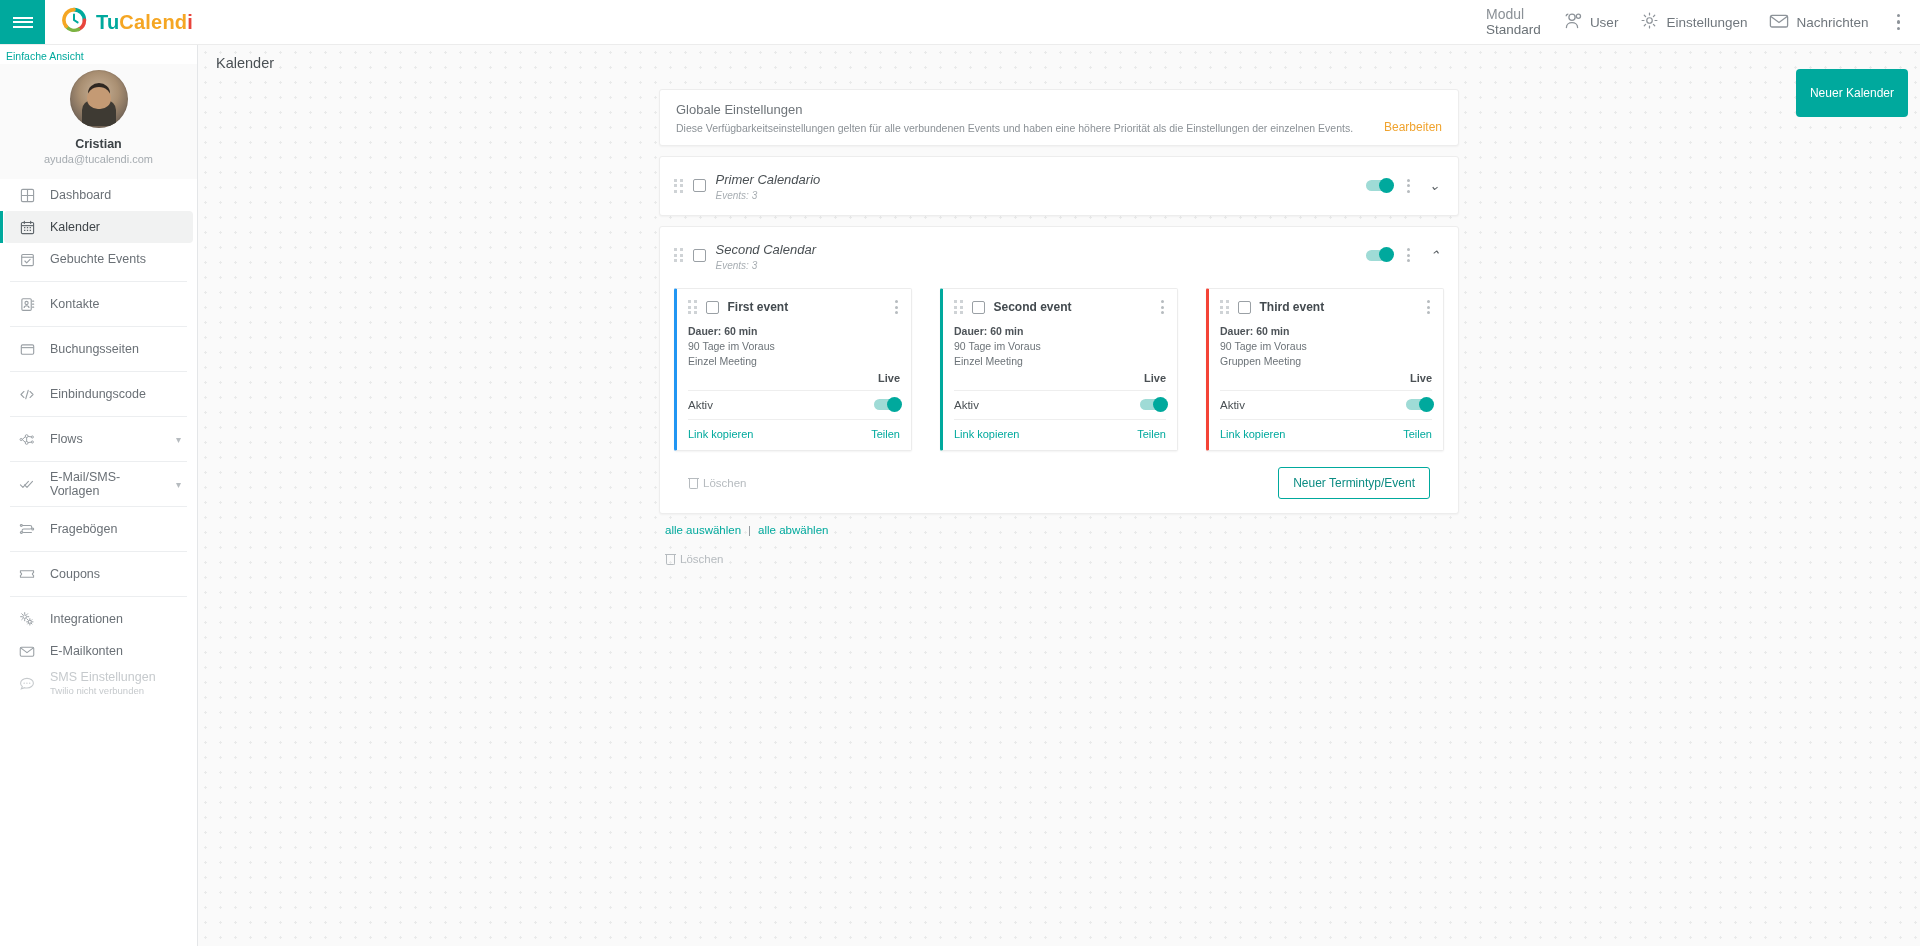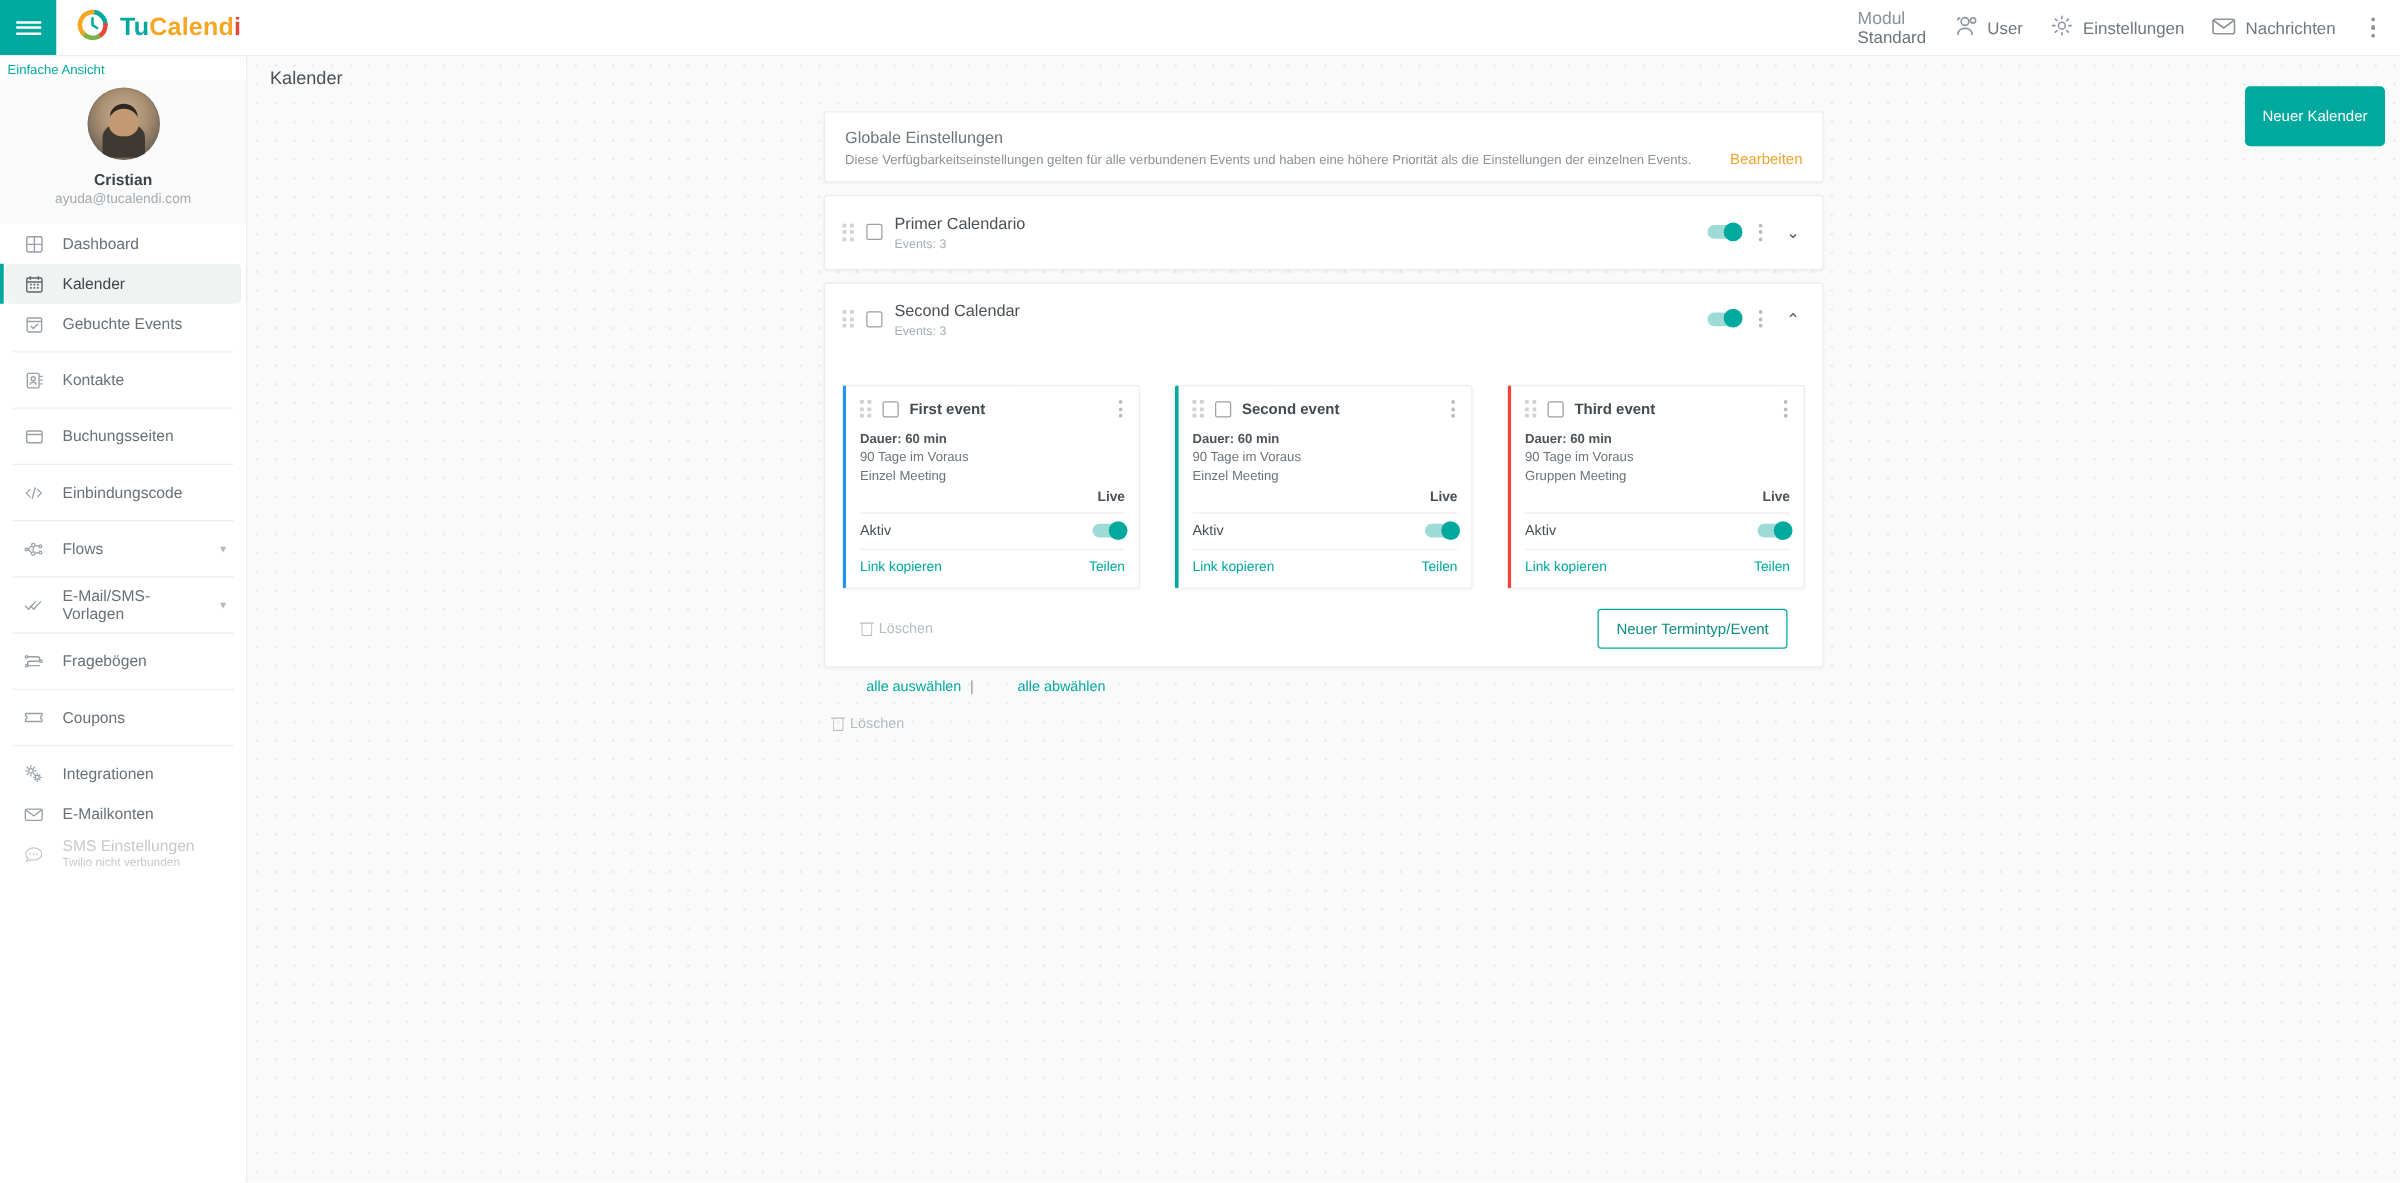--- a/index.html
+++ b/index.html
@@ -127,7 +127,7 @@
   }
 
   
-  .calrow { display:flex; align-items:center; padding:12px 14px; gap:10px; }
+  .calrow { display:flex; align-items:center; padding:12px 14px; gap:10px;font-style:italic; }
   .dots6 { display:grid; grid-template-columns:repeat(2,3px); gap:2.5px; cursor:grab; }
   .dots6 i { width:3px; height:3px; background:#cfd3d6; display:block; }
   .cbx {

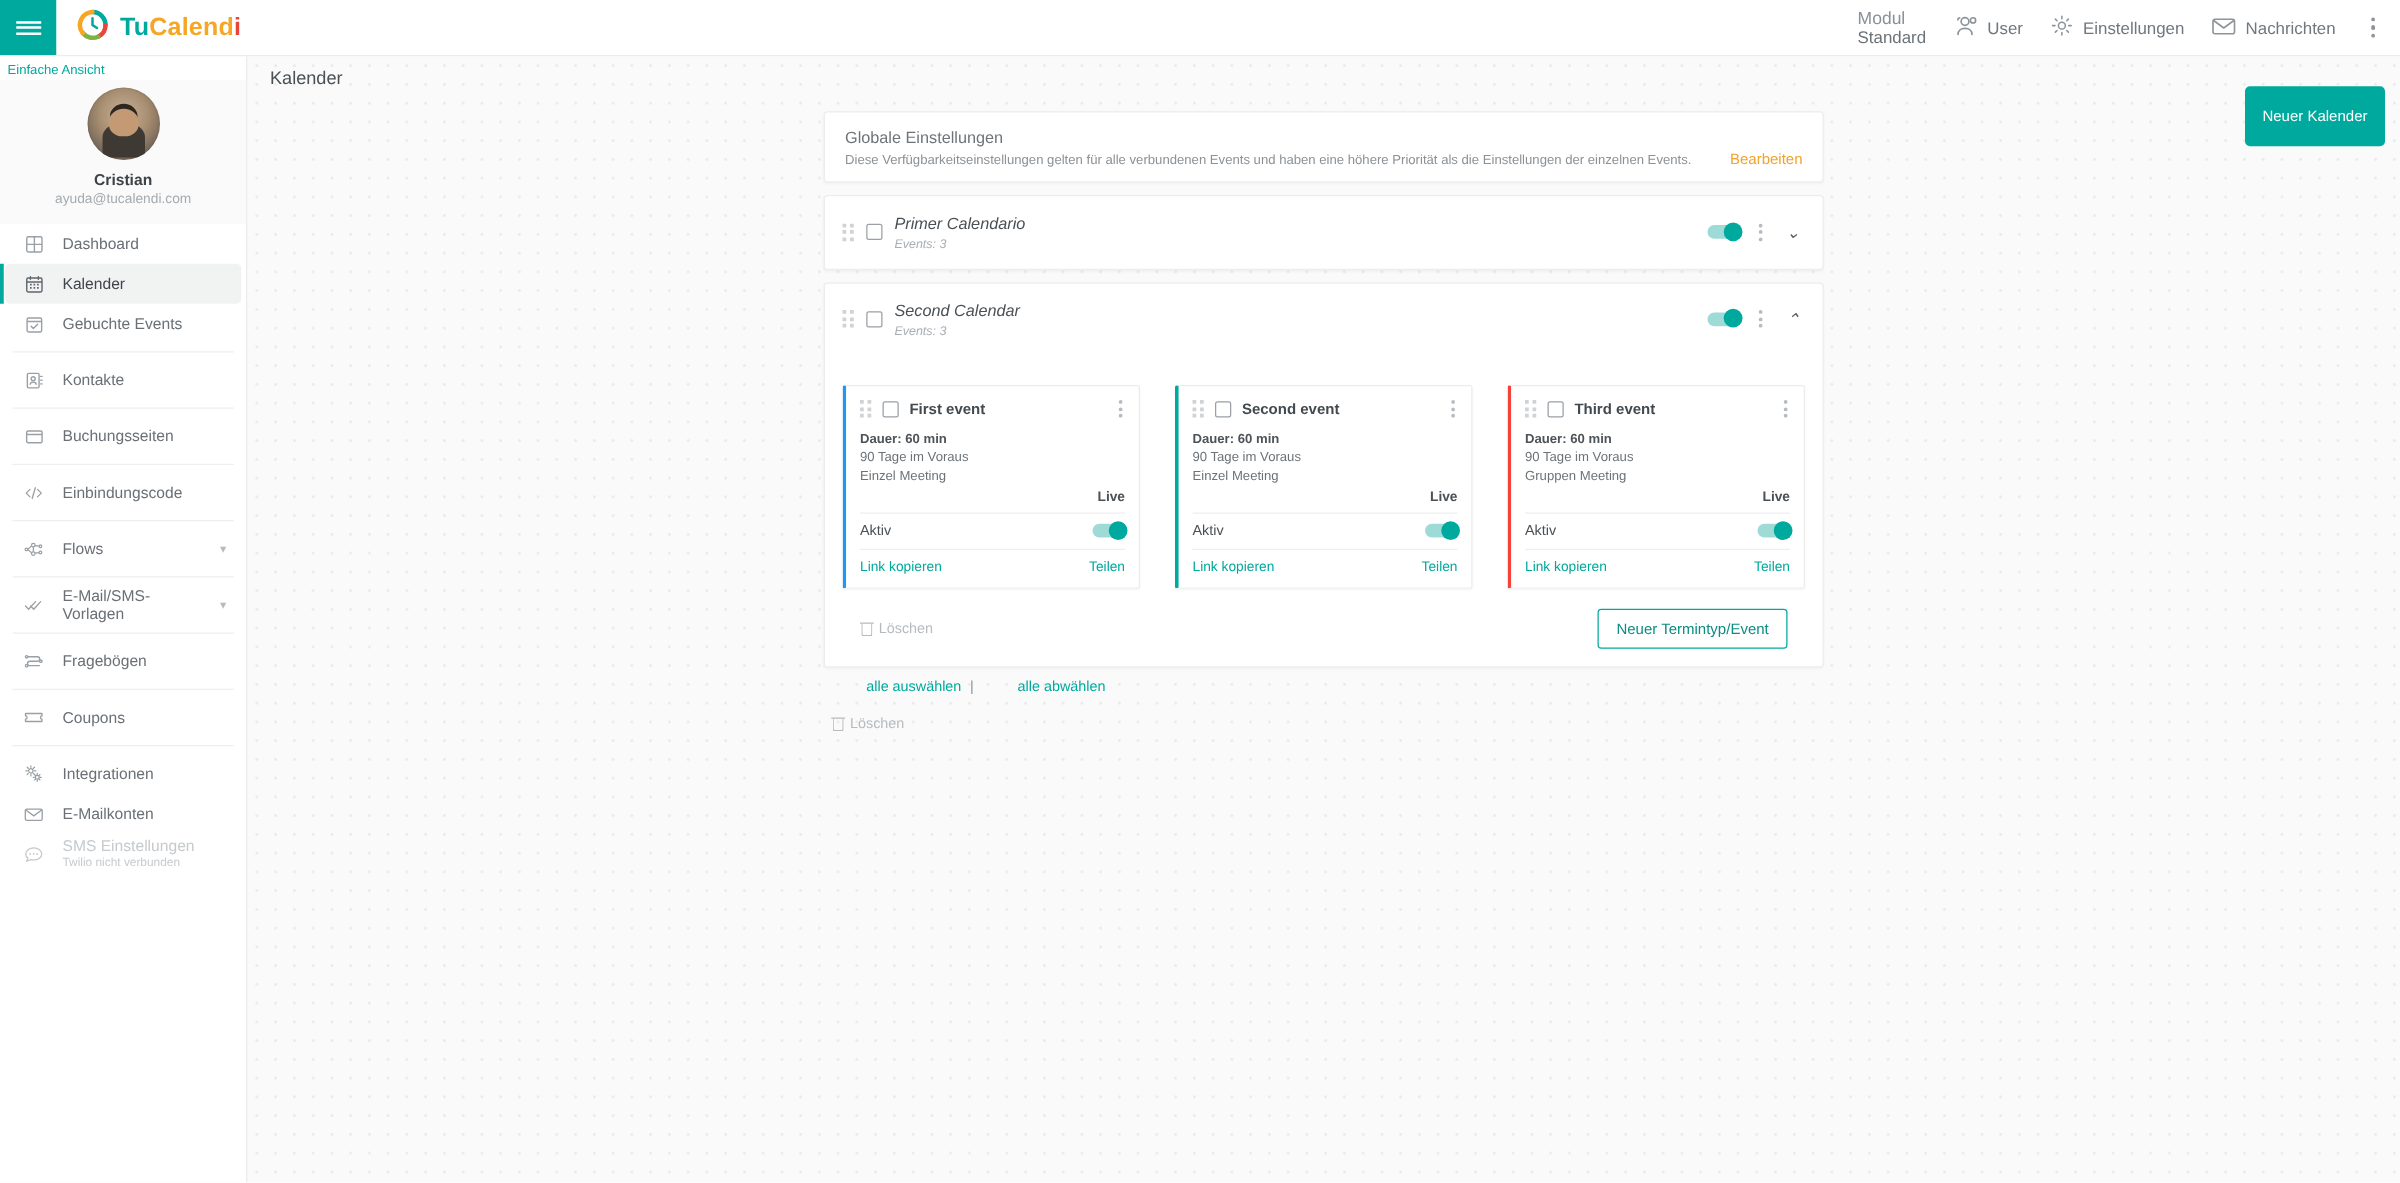--- a/index.html
+++ b/index.html
@@ -151,7 +151,7 @@
   .chev-big { color:#5b6165; font-size:13px; cursor:pointer; padding:0 4px; }
 
   .cal-body { padding: 4px 14px 0; }
-  .events-grid { display:flex; gap:28px;margin-top:20px; }
+  .events-grid { display:flex; gap:28px; }
   .ev {
     flex:1 1 0; background:#fff; border:1px solid #ececec;
     border-left-width:3px; border-radius:2px; padding:9px 11px 0;

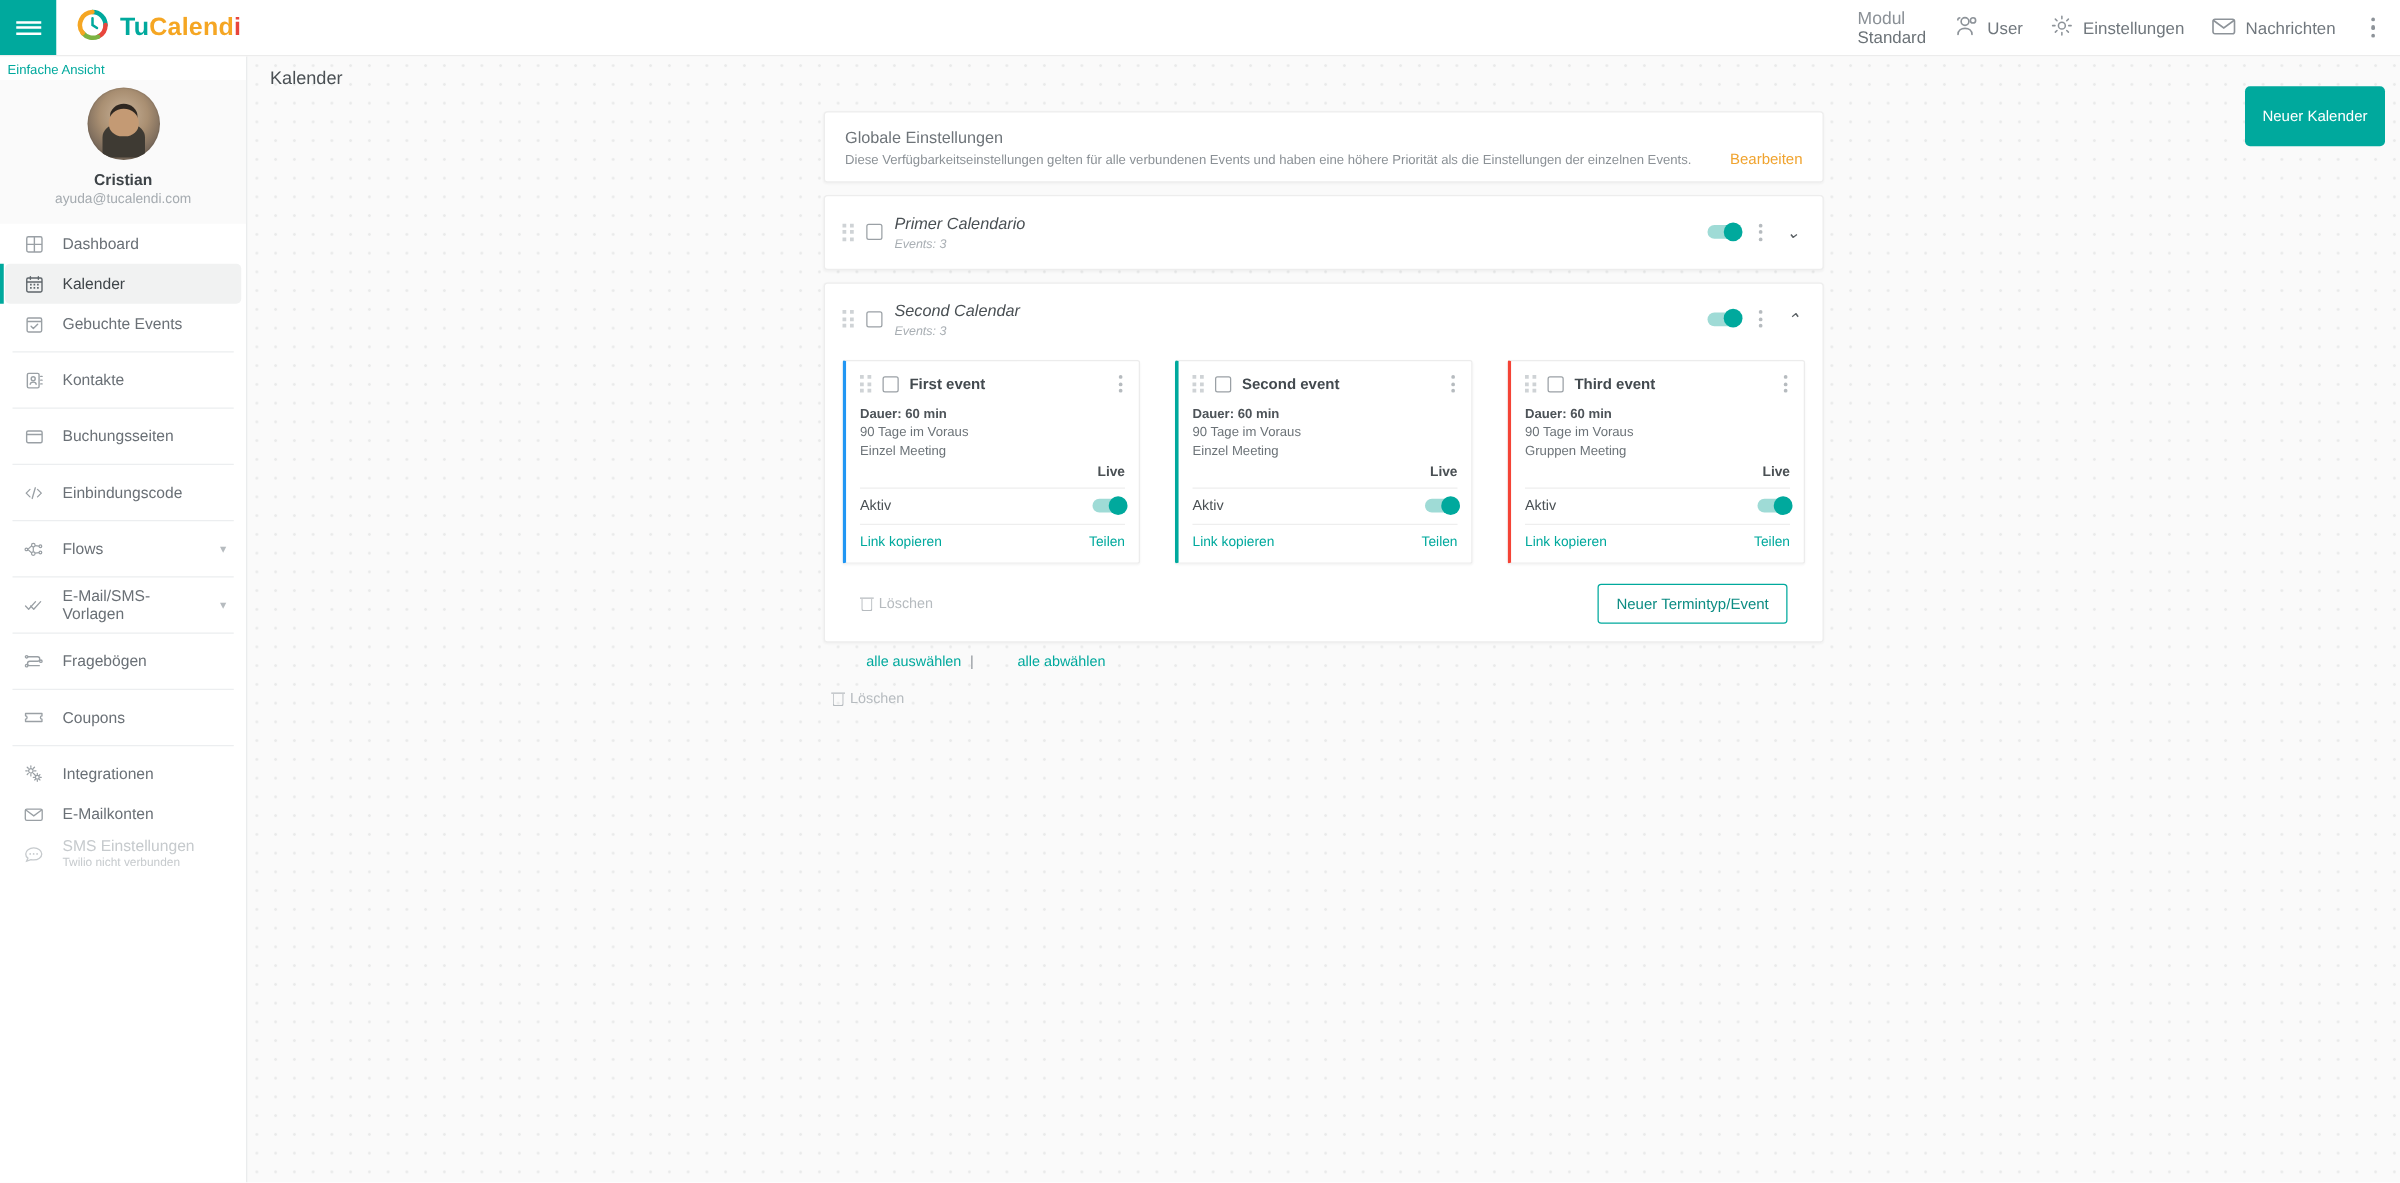--- a/index.html
+++ b/index.html
@@ -185,7 +185,7 @@
 
   .bulk { width:800px; margin:10px auto 0; padding-left:6px; }
   .bulk-links { font-size:11.5px; }
-  .bulk-links a { color:#00a99d; text-decoration:none; cursor:pointer;margin-left:28px; }
+  .bulk-links a { color:#00a99d; text-decoration:none; cursor:pointer; }
   .bulk-links .sep { color:#8d9399; margin:0 7px; }
   .bulk-del { margin-top:17px; }
   .trash { width:11px; height:12px; display:inline-block; position:relative; }

